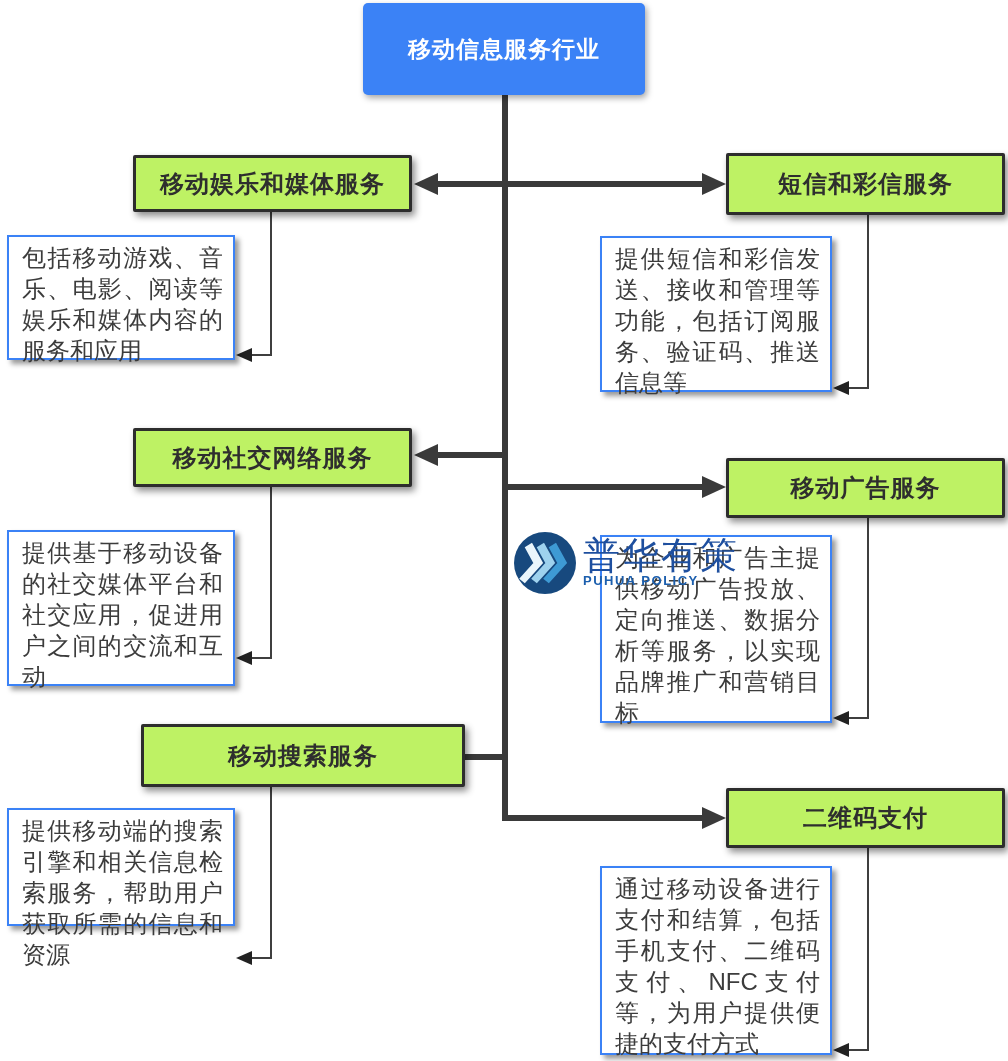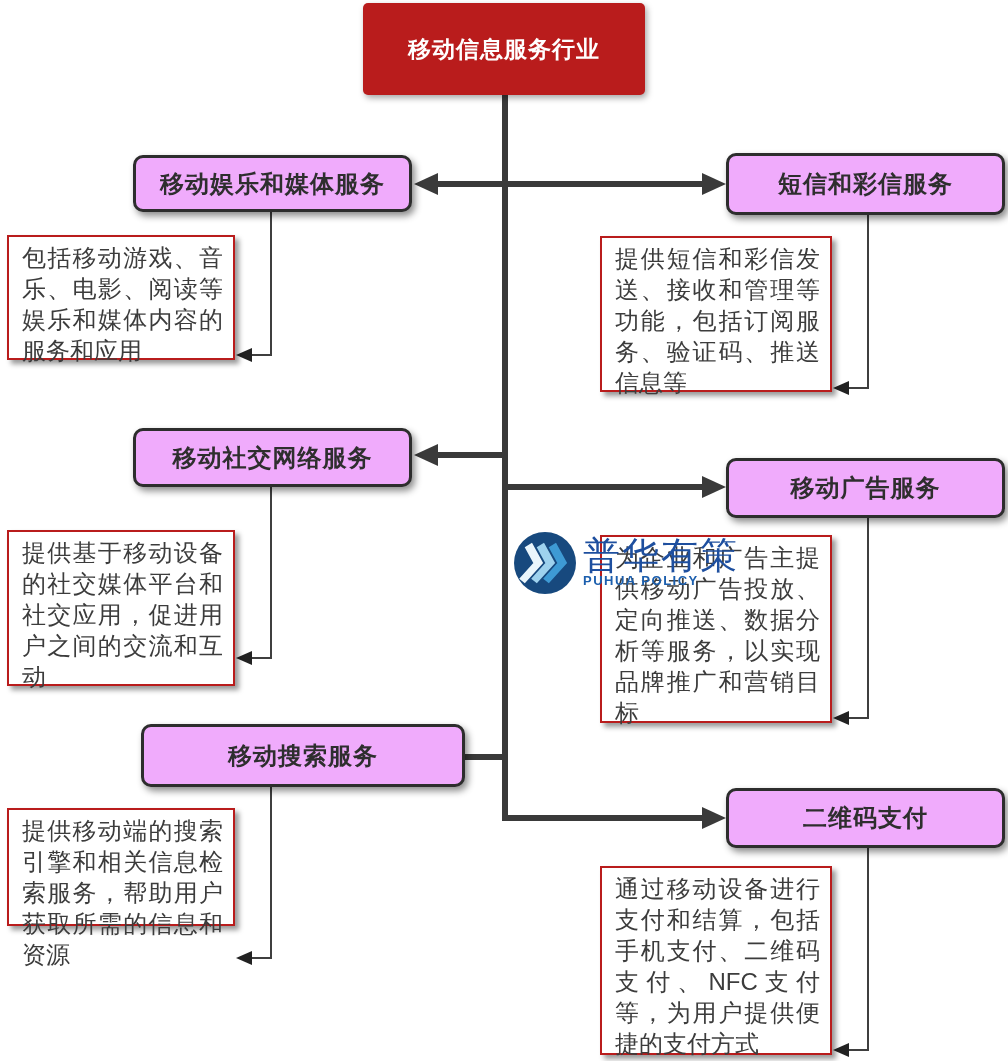--- a/index.html
+++ b/index.html
@@ -10,7 +10,7 @@
   .connectors{position:absolute;left:0;top:0;width:1008px;height:1061px;z-index:1;}
   .rootbox{
     position:absolute;left:363px;top:3px;width:282px;height:92px;
-    background:#b91c1c;color:#ffffff;font-weight:bold;font-size:23px;letter-spacing:1px;
+    background:#3b82f6;color:#ffffff;font-weight:bold;font-size:23px;letter-spacing:1px;
     display:flex;align-items:center;justify-content:center;border-radius:5px;
     box-shadow:2px 3px 6px rgba(0,0,0,0.35);z-index:2;box-sizing:border-box;
   }

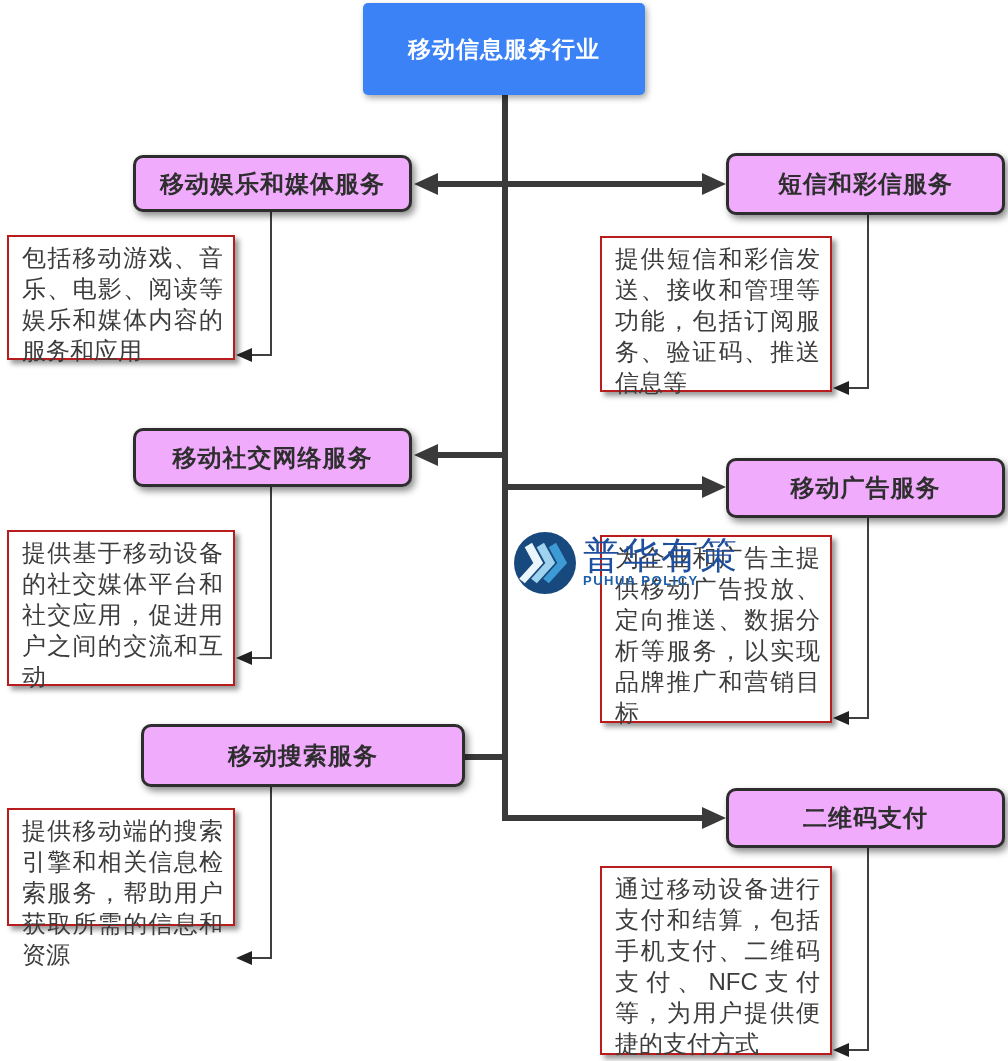--- a/index.html
+++ b/index.html
@@ -15,7 +15,7 @@
     box-shadow:2px 3px 6px rgba(0,0,0,0.35);z-index:2;box-sizing:border-box;
   }
   .titlebox{
-    position:absolute;background:#f0abfc;border:3px solid #2d2d2d;border-radius:10px;
+    position:absolute;background:#bef264;border:3px solid #2d2d2d;border-radius:2px;
     box-shadow:3px 4px 7px rgba(0,0,0,0.45);
     display:flex;align-items:center;justify-content:center;
     font-weight:bold;font-size:24px;color:#2e2e2e;letter-spacing:1px;

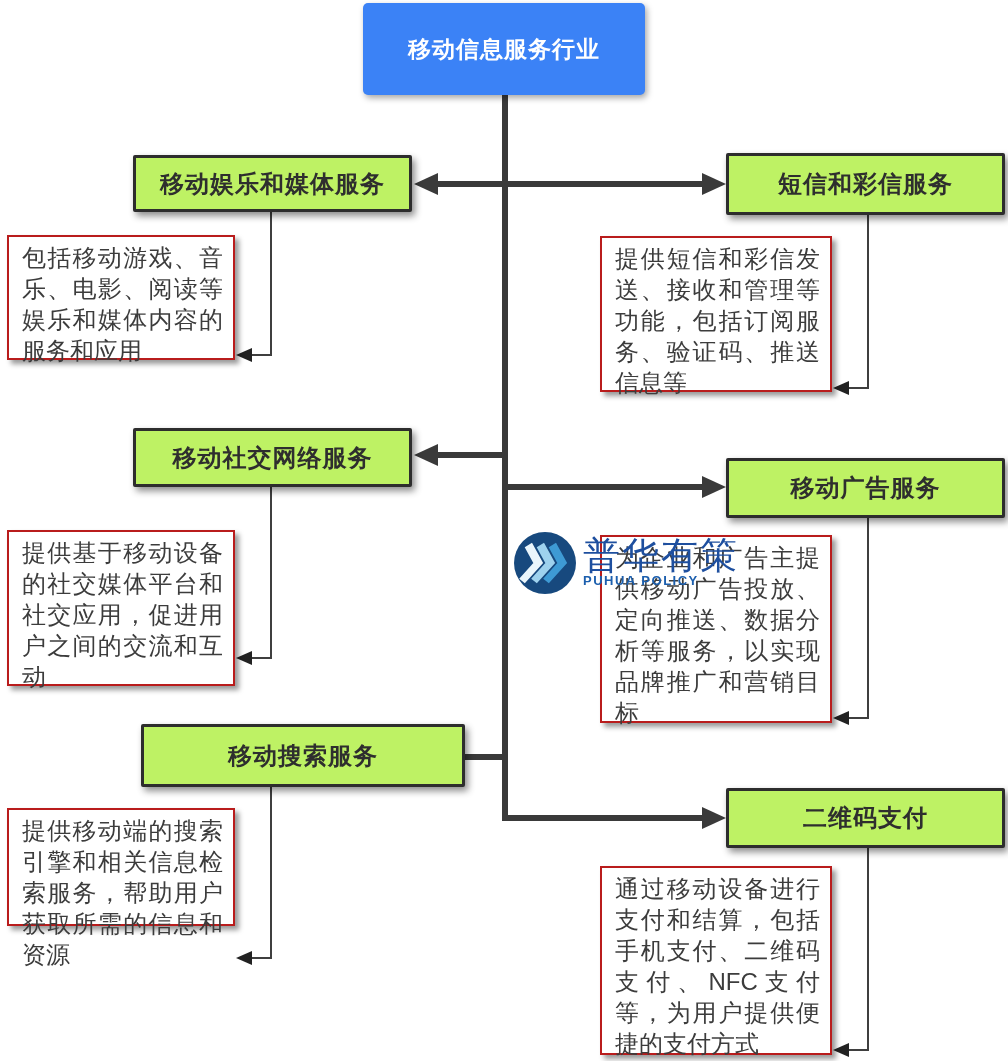--- a/index.html
+++ b/index.html
@@ -22,7 +22,7 @@
     z-index:2;box-sizing:border-box;
   }
   .descbox{
-    position:absolute;background:#ffffff;border:2px solid #b91c1c;
+    position:absolute;background:#ffffff;border:2px solid #3b82f6;
     box-shadow:4px 4px 5px rgba(0,0,0,0.4);
     font-size:24px;line-height:31px;color:#3c3c3c;
     padding:5px 10px 5px 13px;text-align:justify;

